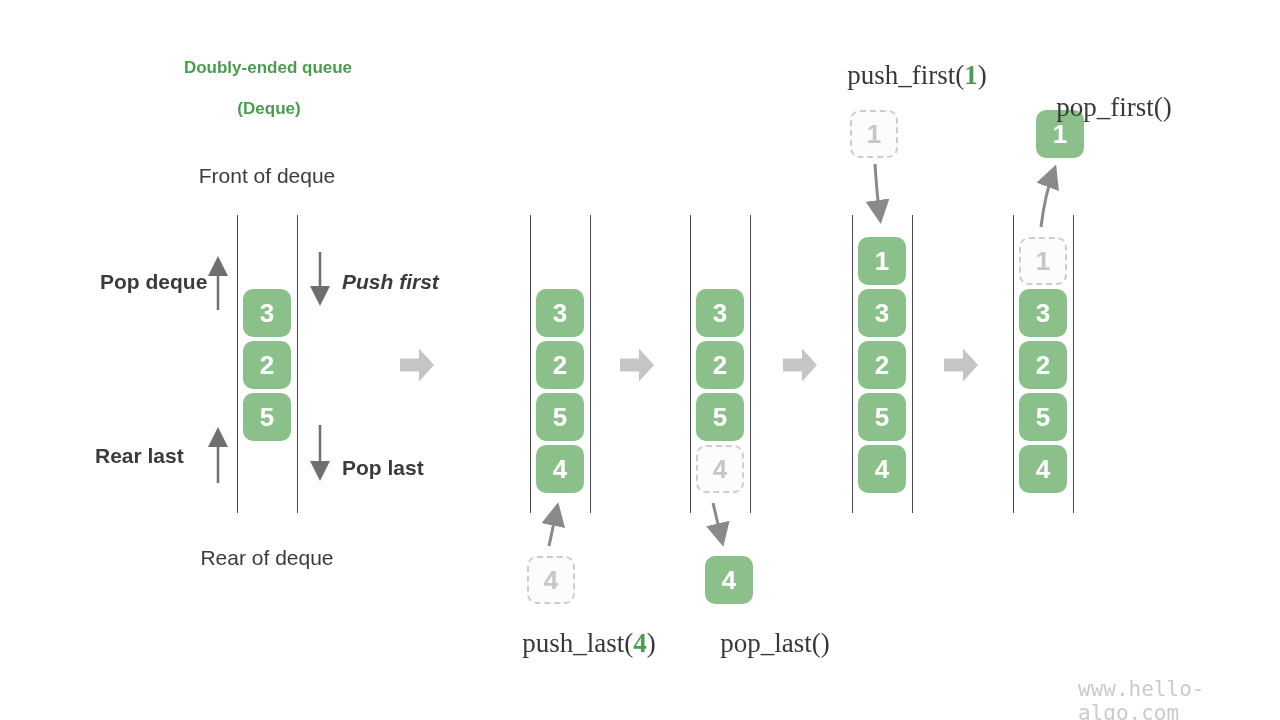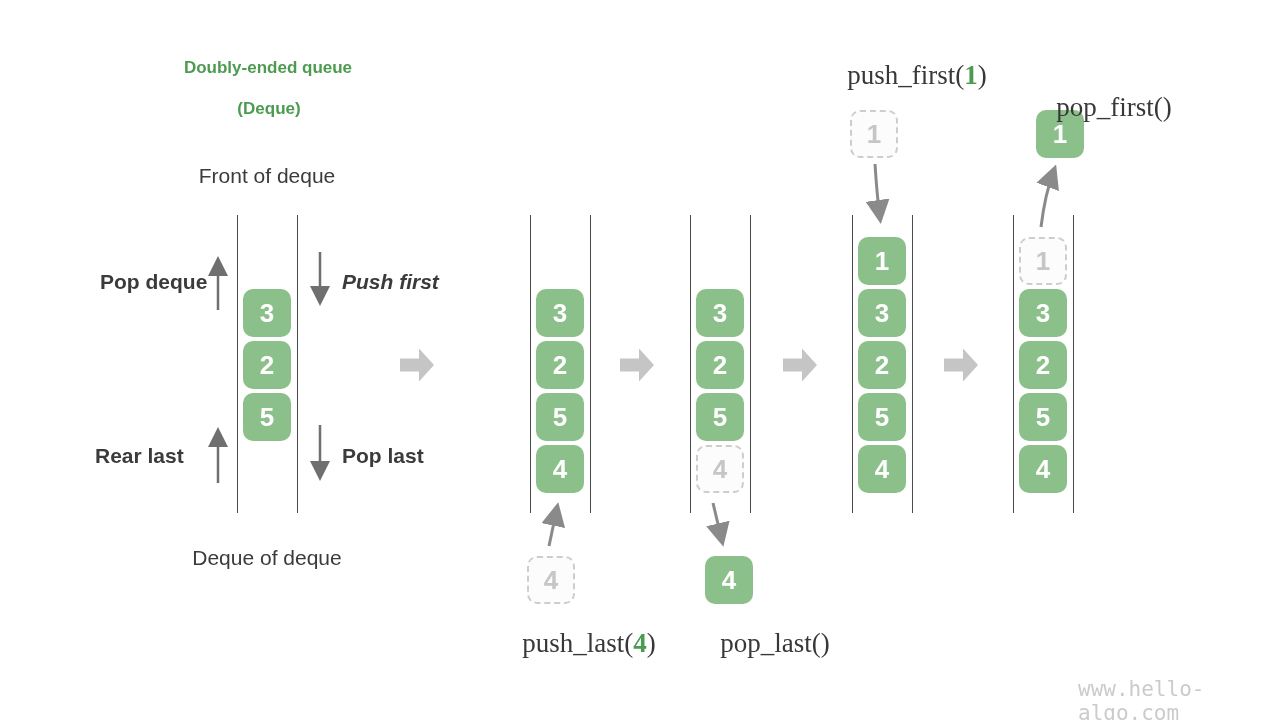--- a/index.html
+++ b/index.html
@@ -62,7 +62,7 @@
 <div class="abs side-label" style="left:100px;top:270px;">Pop deque</div>
 <div class="abs side-label" style="left:342px;top:270px;font-style:italic;">Push first</div>
 <div class="abs side-label" style="left:95px;top:444px;">Rear last</div>
-<div class="abs side-label" style="left:342px;top:444px;">Pop last</div>
+<div class="abs side-label" style="left:342px;top:456px;">Pop last</div>
 
 <div class="queue" style="left:237px;">
     <div class="cell" style="top: 74px;">3</div>

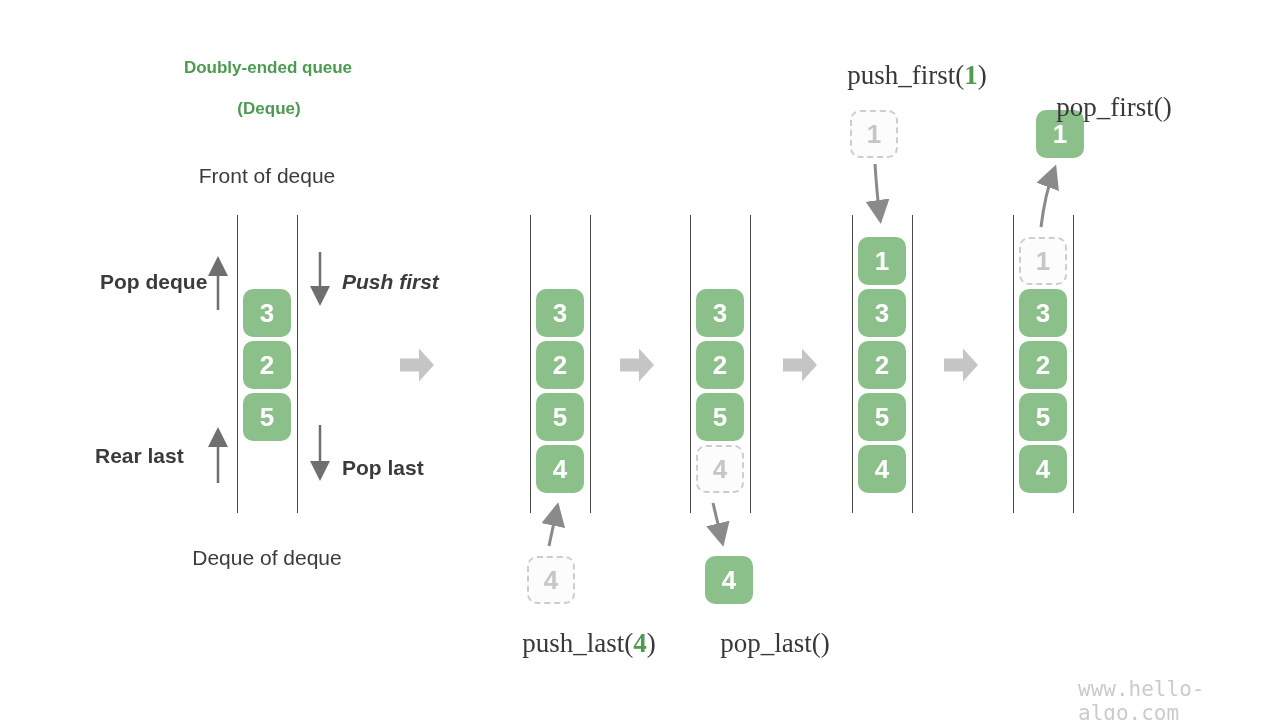--- a/index.html
+++ b/index.html
@@ -57,7 +57,7 @@
 <div class="abs ctr title-line" style="left:269px;top:99px;text-align:right;">(Deque)</div>
 
 <div class="abs ctr big-label" style="left:267px;top:164px;">Front of deque</div>
-<div class="abs ctr big-label" style="left:267px;top:546px;">Deque of deque</div>
+<div class="abs ctr big-label" style="left:267px;top:546px;">Rear of deque</div>
 
 <div class="abs side-label" style="left:100px;top:270px;">Pop deque</div>
 <div class="abs side-label" style="left:342px;top:270px;font-style:italic;">Push first</div>

